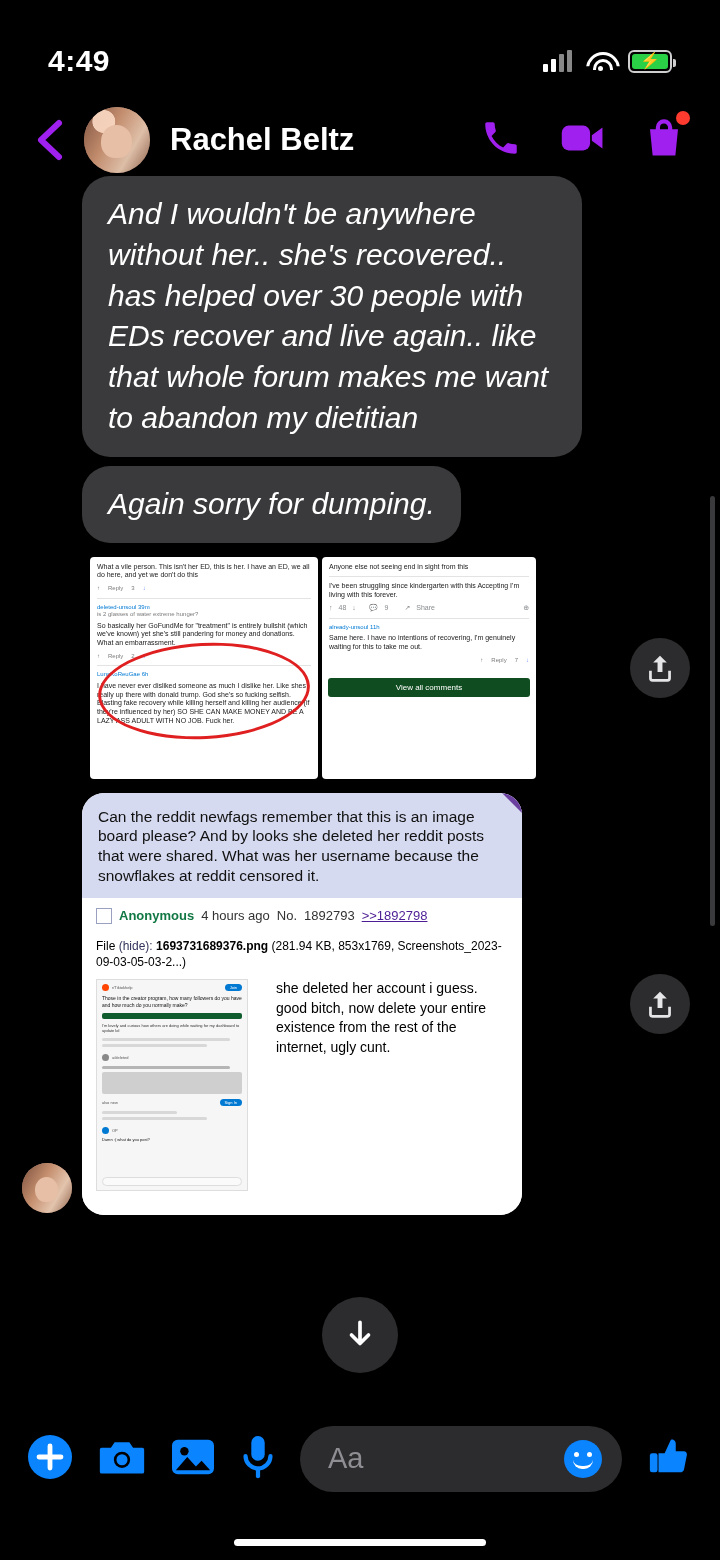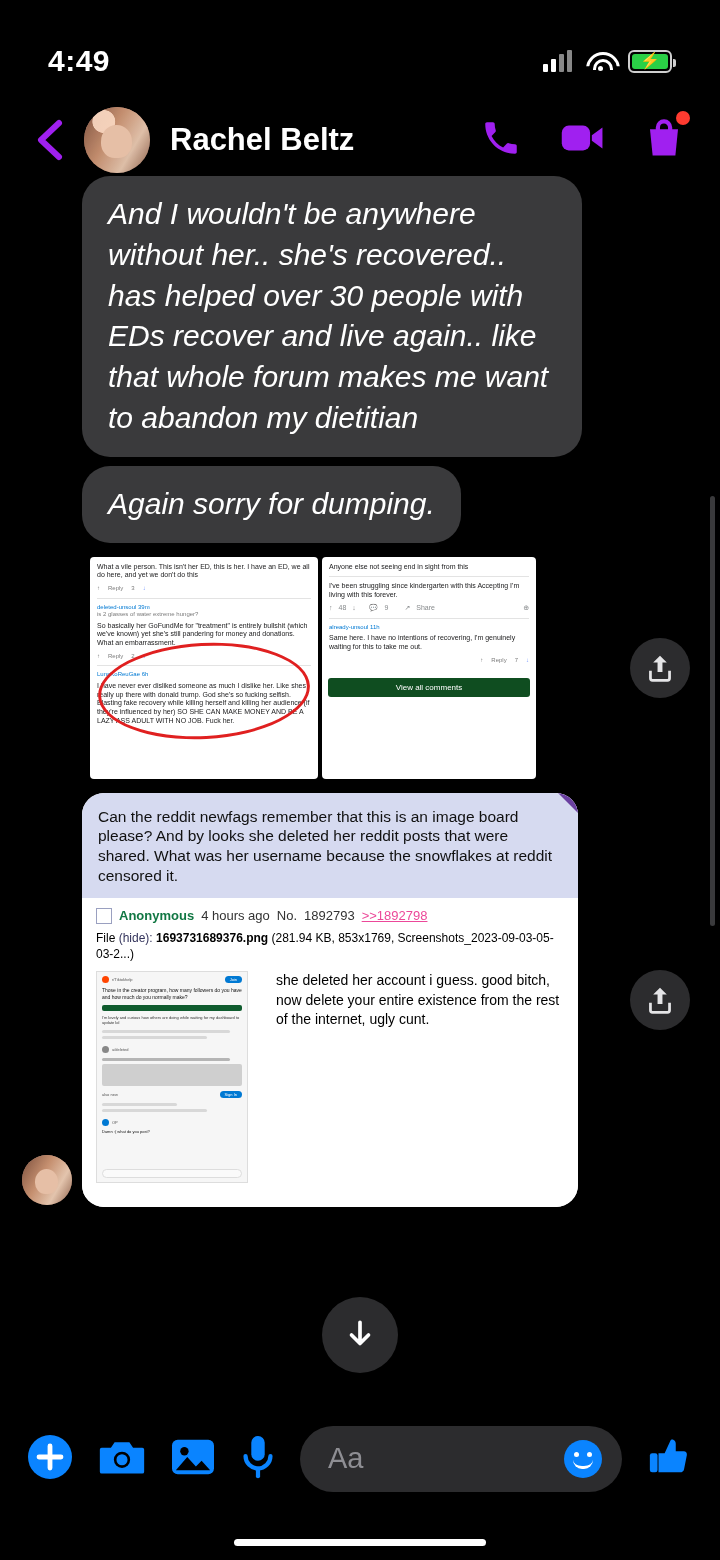--- a/index.html
+++ b/index.html
@@ -285,7 +285,7 @@
 
   
   .big-shot {
-    width: 496px;
+    width: 440px;
     background: #fff;
     border-radius: 22px;
     overflow: hidden;

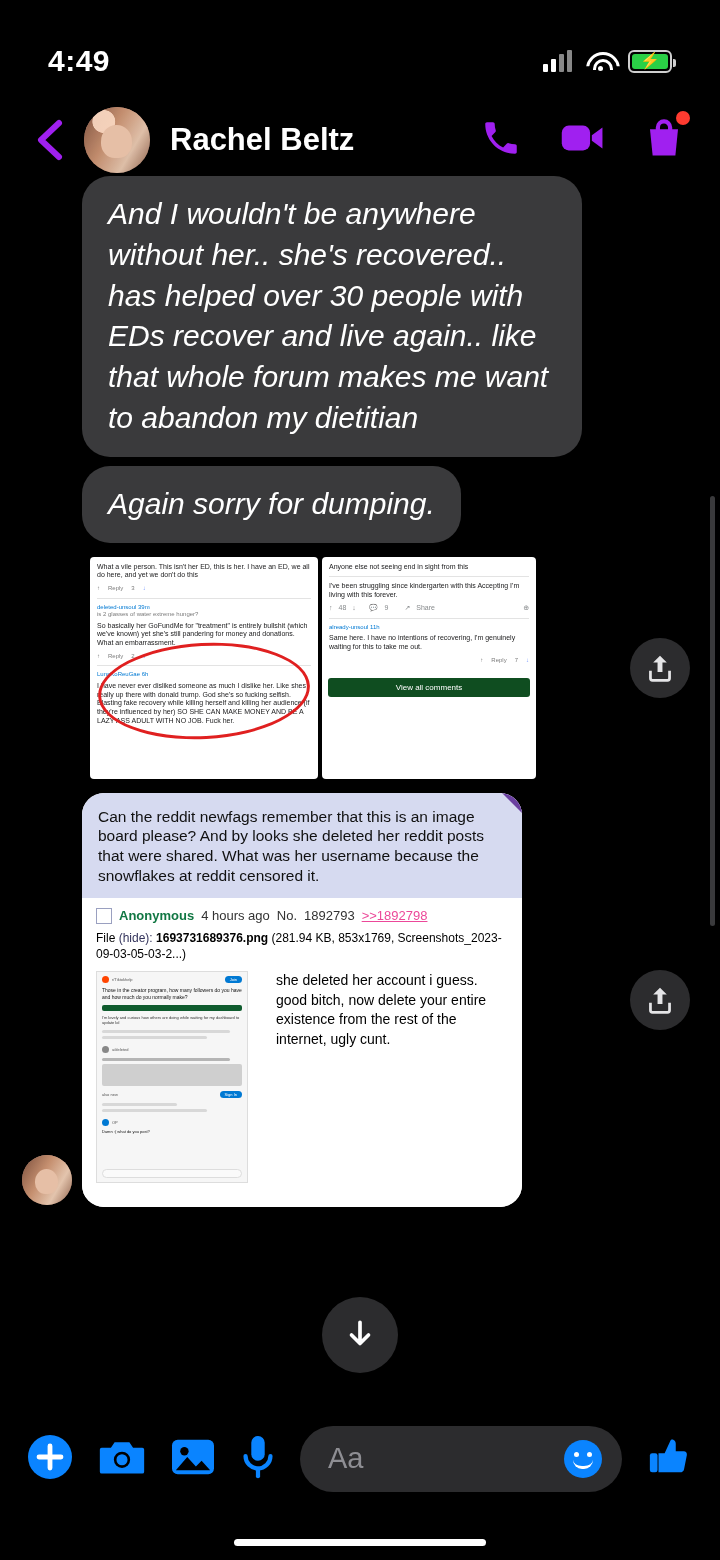--- a/index.html
+++ b/index.html
@@ -313,7 +313,7 @@
   .chan-name { color: #117743; font-weight: bold; }
   .chan-time { color: #333; }
   .chan-no { color: #333; }
-  .chan-link { color: #ec4899; text-decoration: underline; }
+  .chan-link { color: #4c1d95; text-decoration: underline; }
   .chan-file { font-size: 12px; margin-top: 6px; color: #000; line-height: 1.35; }
   .chan-file b { color: #000; }
   .chan-file .hide { color: #34345c; }

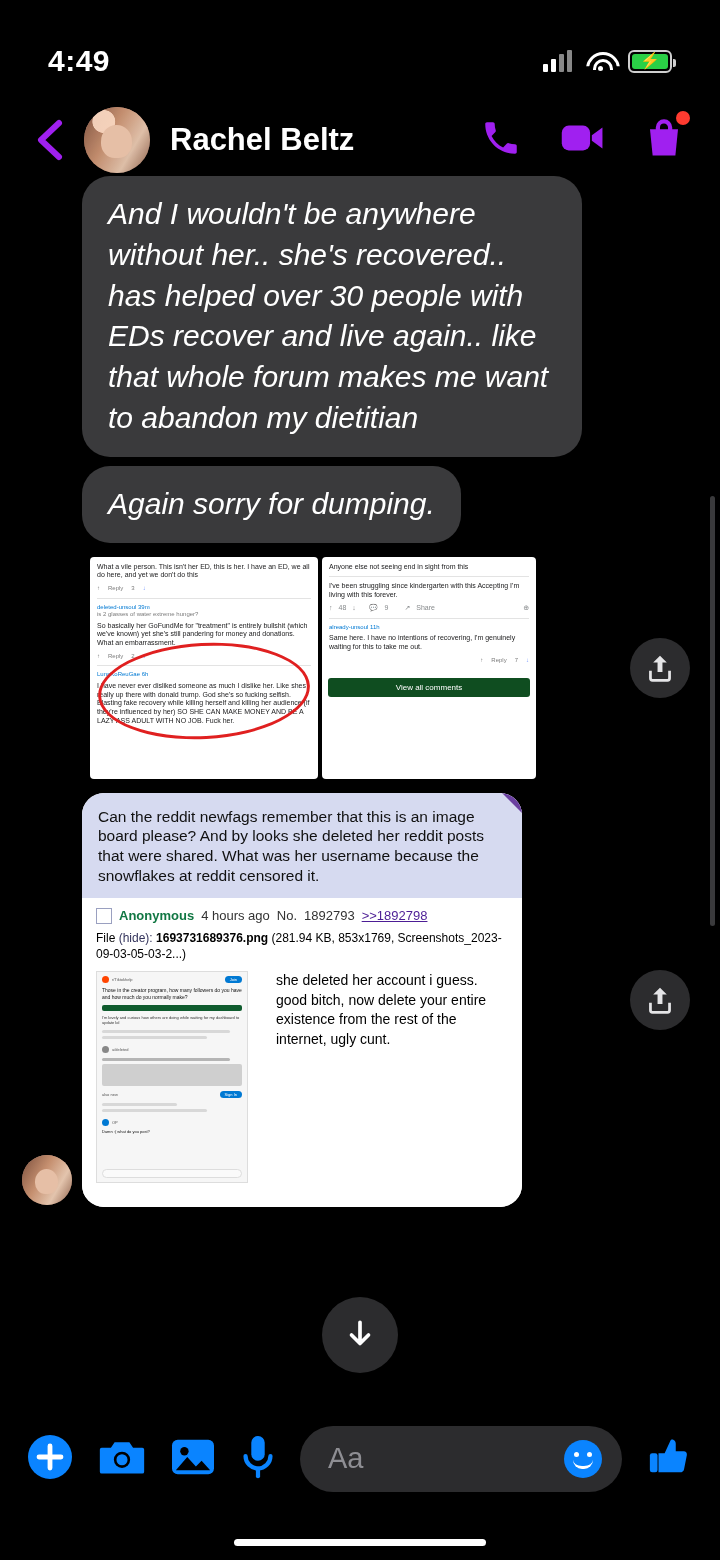--- a/index.html
+++ b/index.html
@@ -314,7 +314,7 @@
   .chan-time { color: #333; }
   .chan-no { color: #333; }
   .chan-link { color: #4c1d95; text-decoration: underline; }
-  .chan-file { font-size: 12px; margin-top: 6px; color: #000; line-height: 1.35; }
+  .chan-file { font-size: 12px; margin-top: 14px; color: #000; line-height: 1.35; }
   .chan-file b { color: #000; }
   .chan-file .hide { color: #34345c; }
   .chan-body { display: flex; gap: 28px; margin-top: 9px; }

